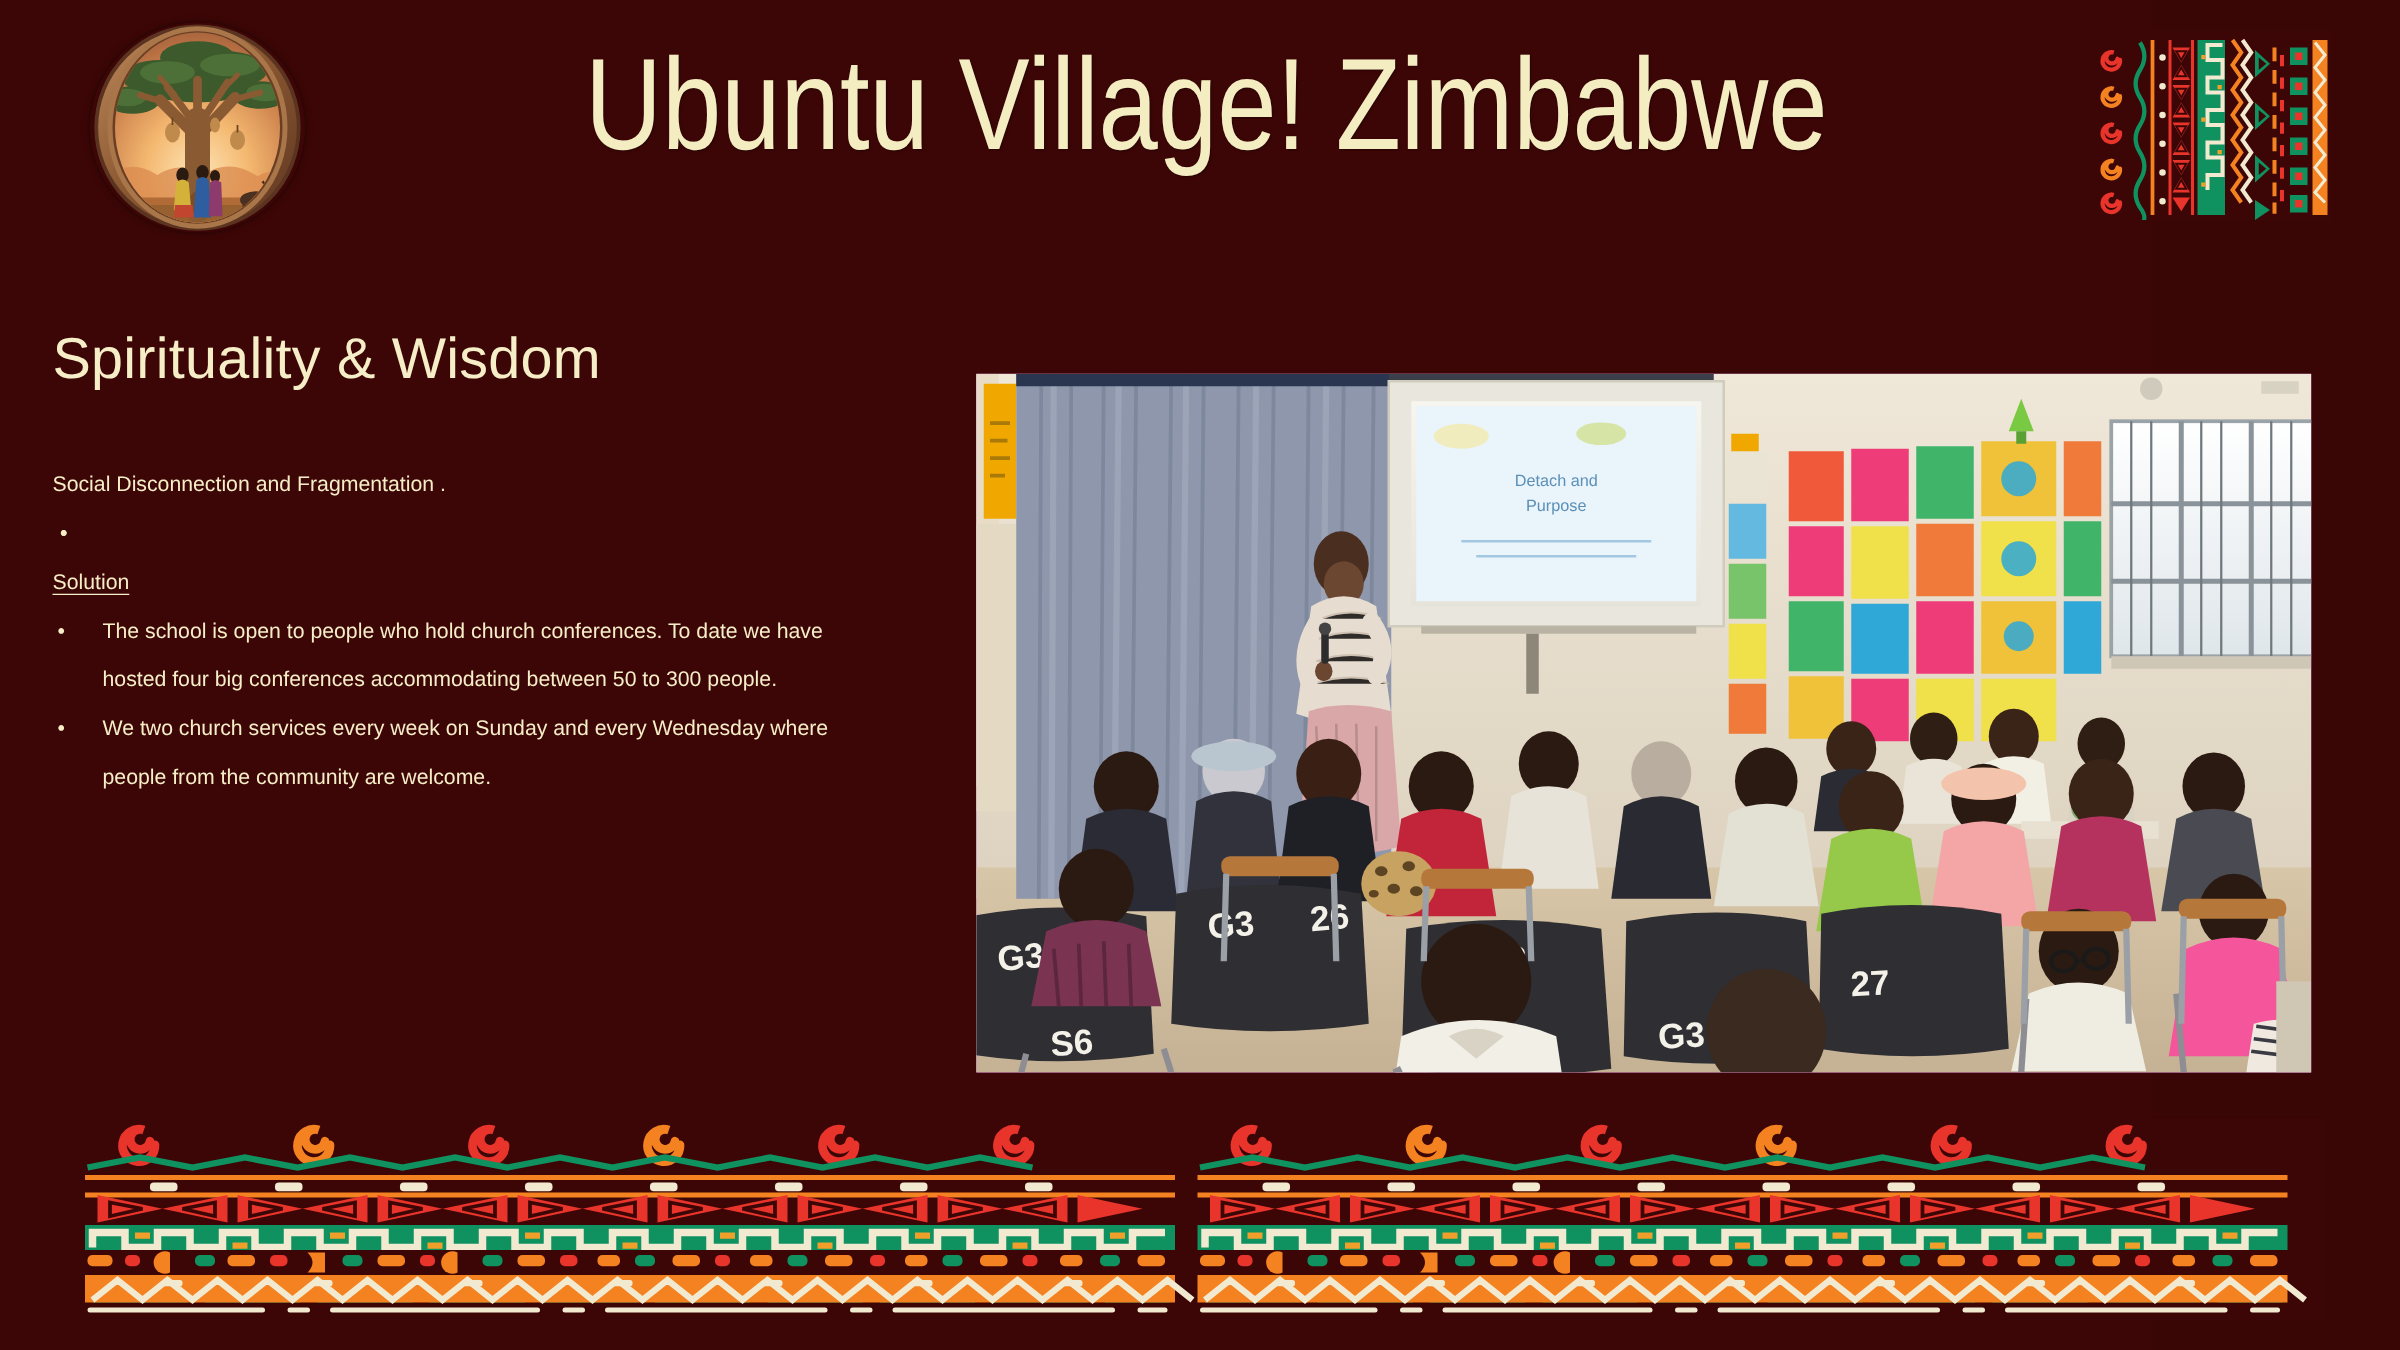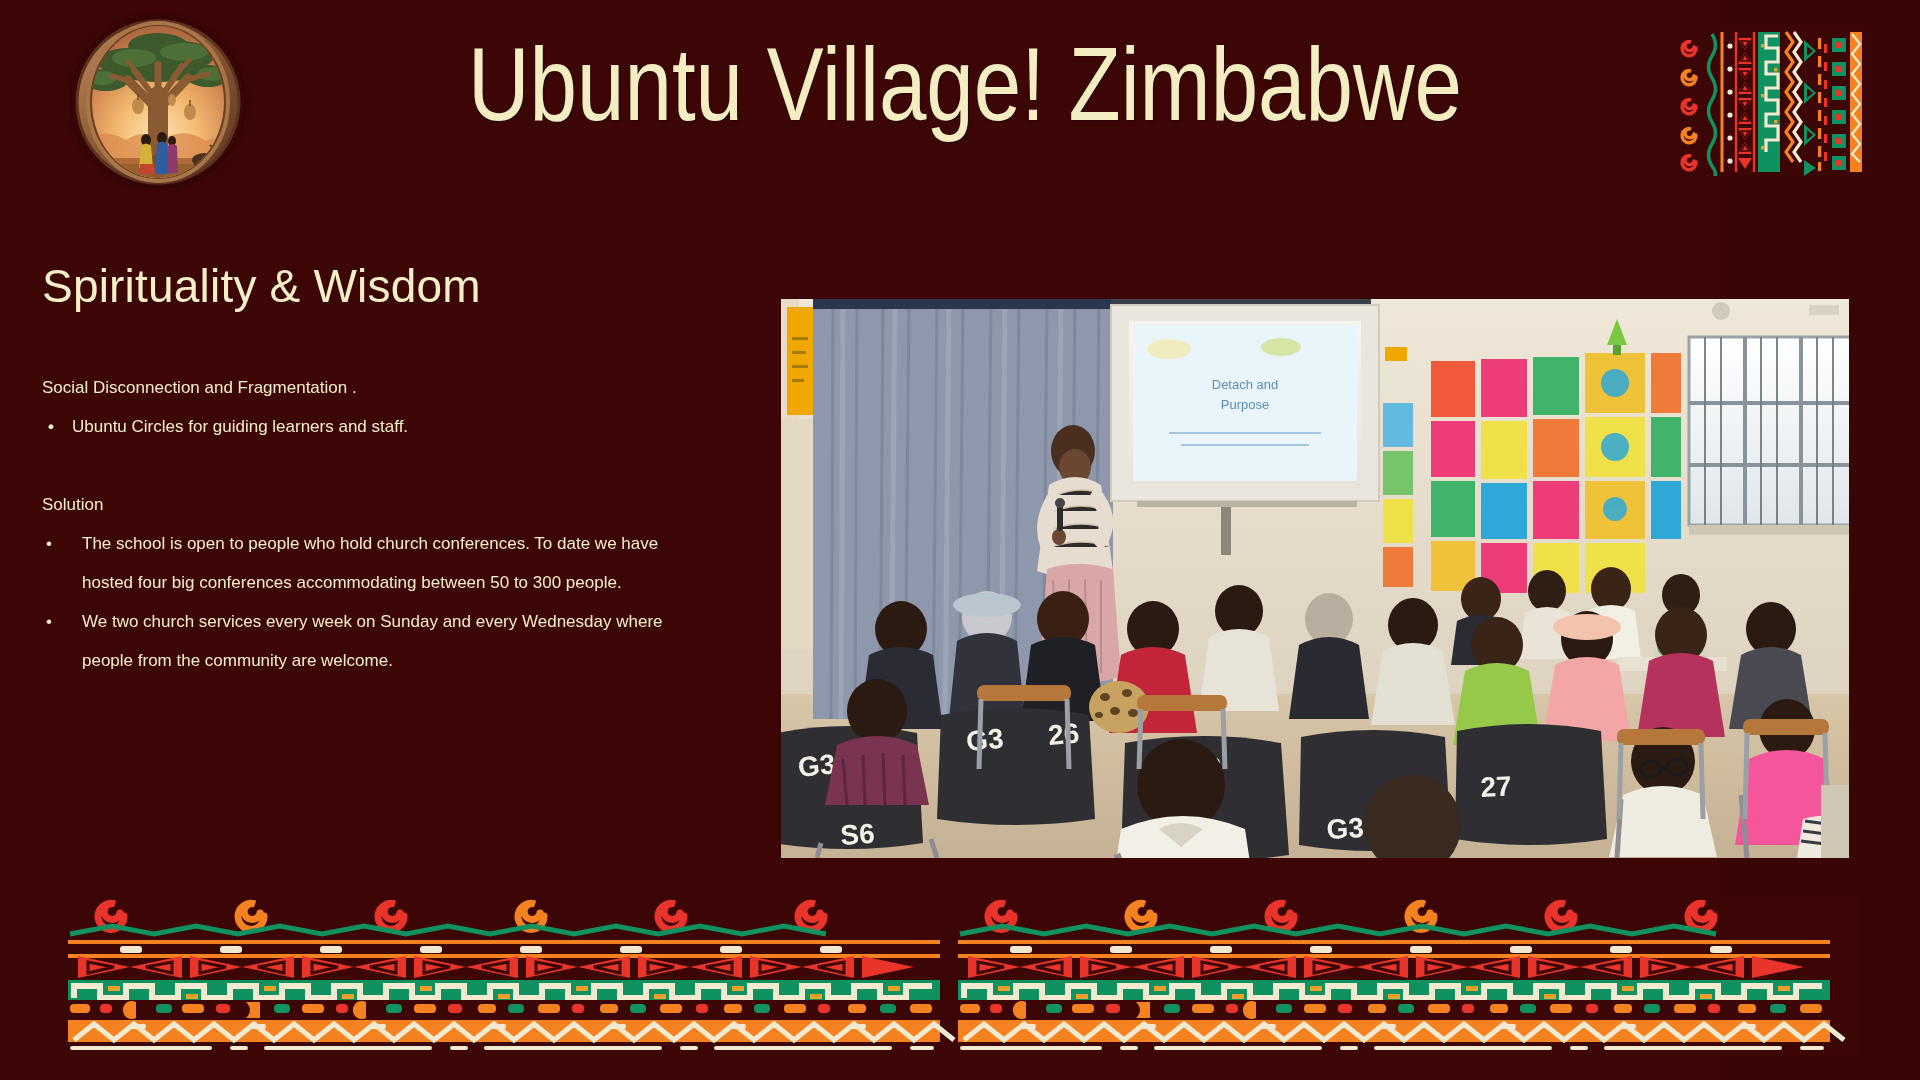--- a/index.html
+++ b/index.html
@@ -345,7 +345,6 @@
       </li>
       <li>
         <span class="bdot">•</span>
-        <span>Ubuntu Circles for  guiding learners and staff.</span>
       </li>
     </ul>
 

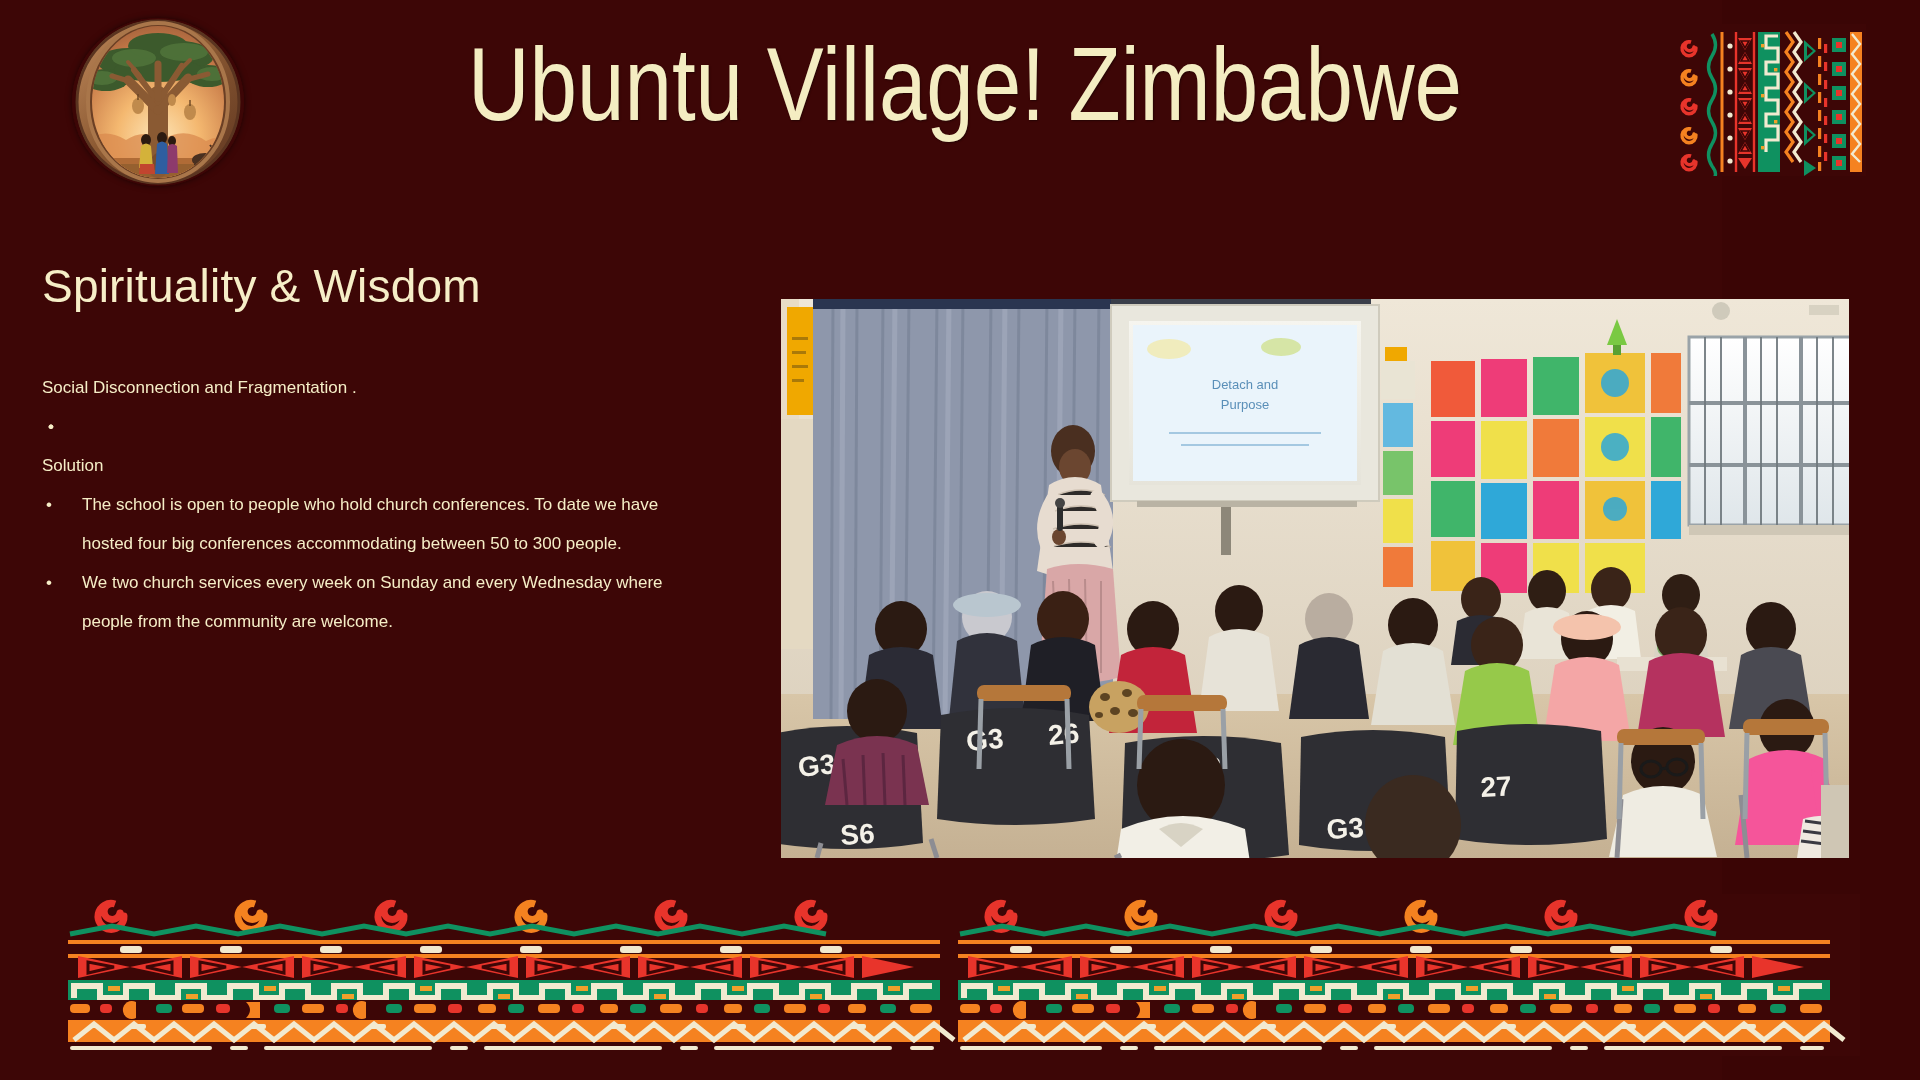--- a/index.html
+++ b/index.html
@@ -105,6 +105,7 @@
 
   #solution-label {
     margin-top: 39px;
+    text-decoration: underline;
     text-underline-offset: 4px;
   }
 

